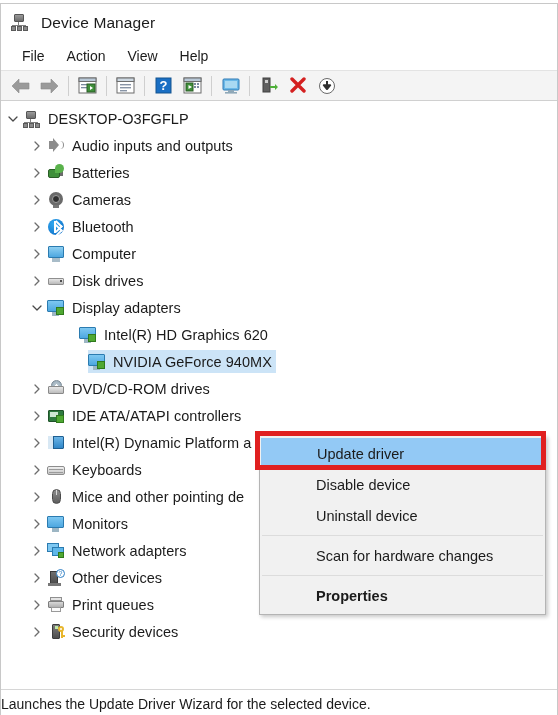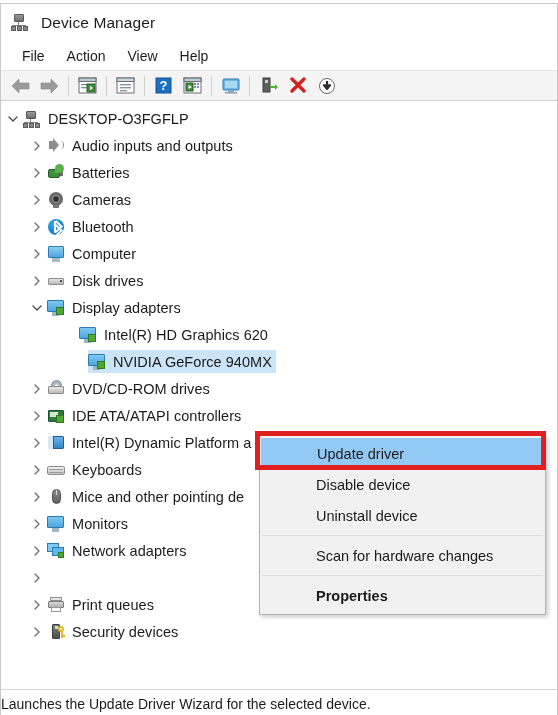--- a/index.html
+++ b/index.html
@@ -657,6 +657,14 @@
               <path d="M2 1 L6 5 L2 9" fill="none" stroke="#6d6d6d" stroke-width="1.3" stroke-linecap="round" stroke-linejoin="round"></path>
             </svg>
           </span>
+          <span class="sel-bg">
+            <span class="row-icon">
+              <span class="ic dev-tower"></span>
+              <span class="ic dev-foot"></span>
+              <span class="ic q-bubble">?</span>
+            </span>
+            <span class="row-label">Other devices</span>
+          </span>
         </div>
         <div class="tree-row depth-1">
           <span class="twisty">

